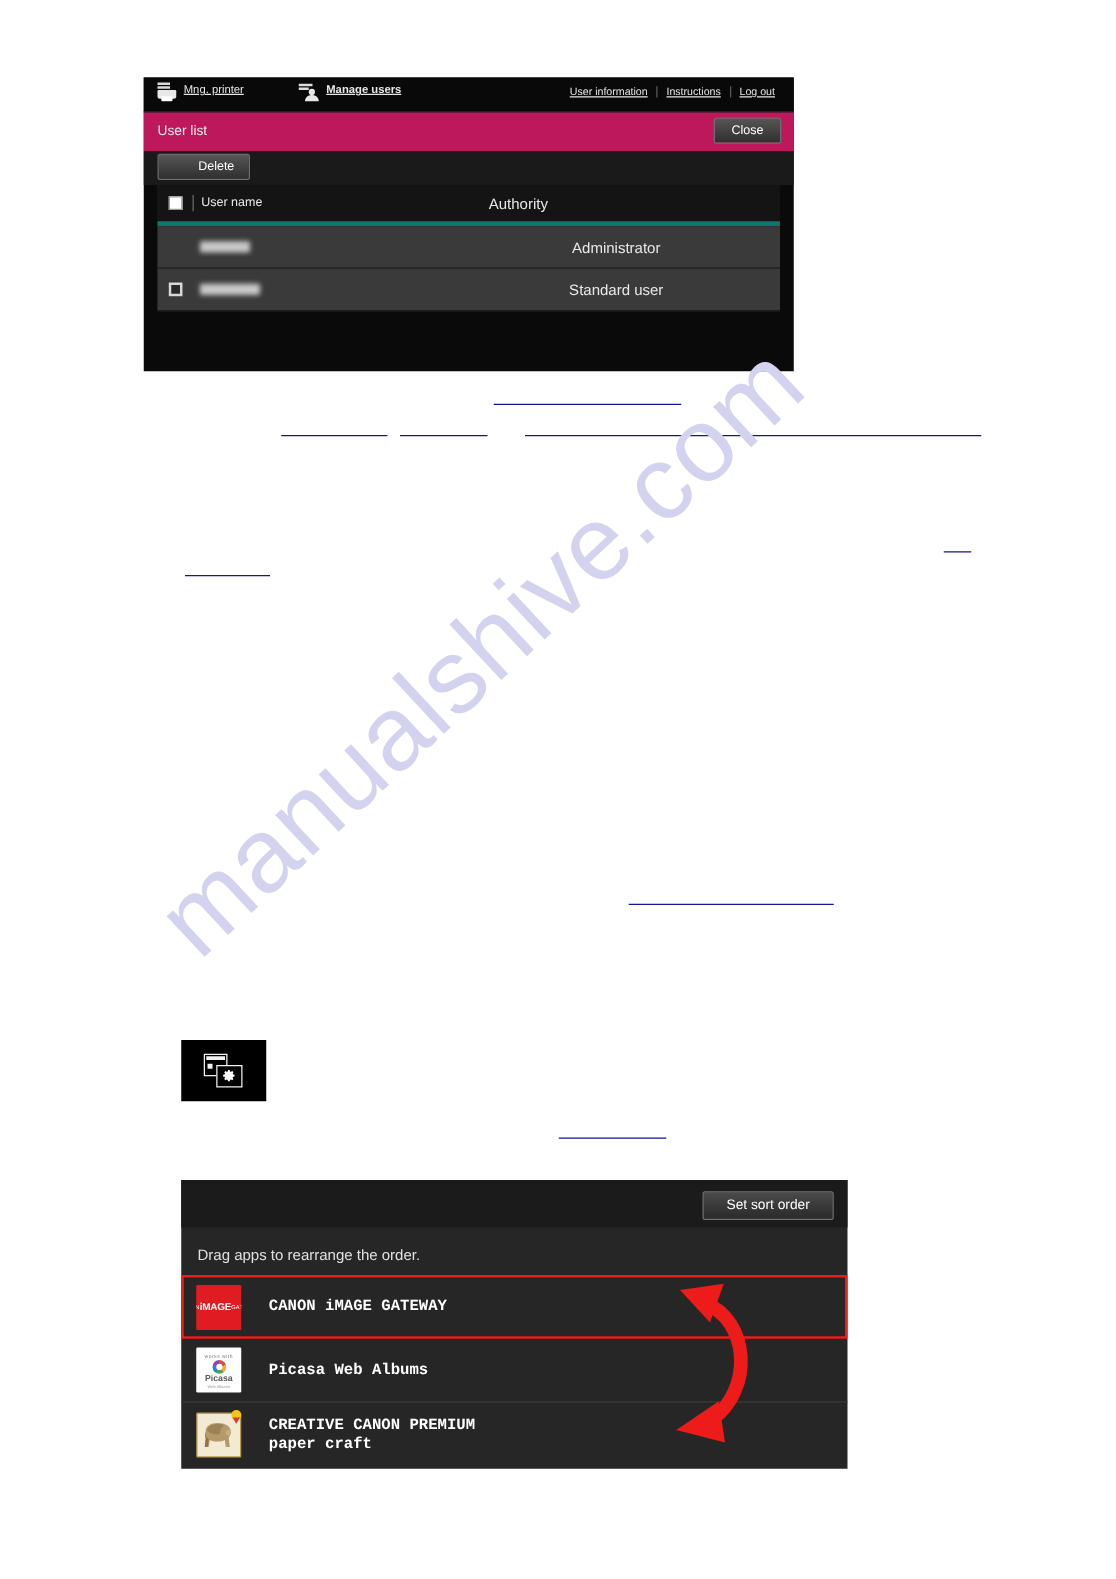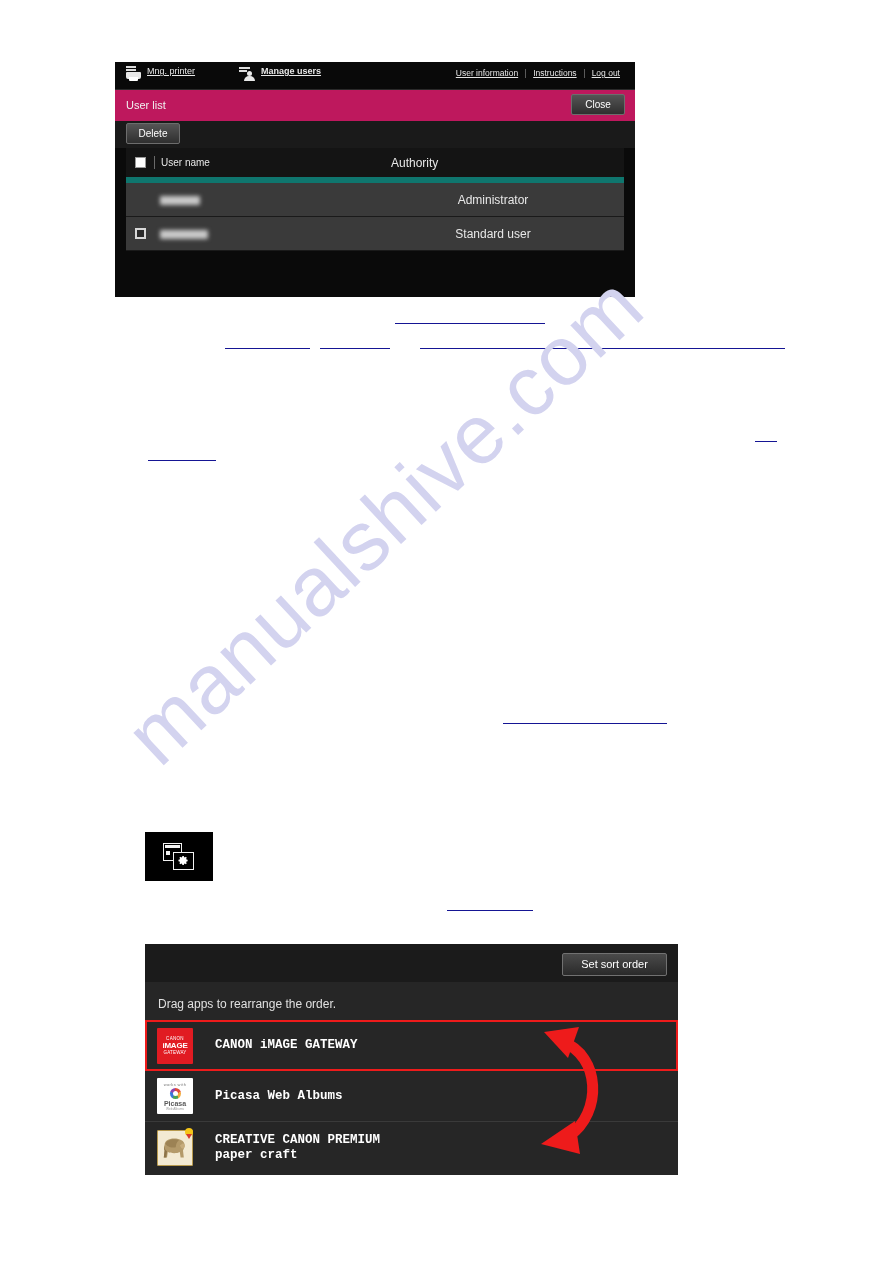--- a/index.html
+++ b/index.html
@@ -153,6 +153,7 @@
     line-height: 19px;
     text-align: center;
     cursor: pointer;
+    padding-left: 20px;
   }
 
   #ul-table {

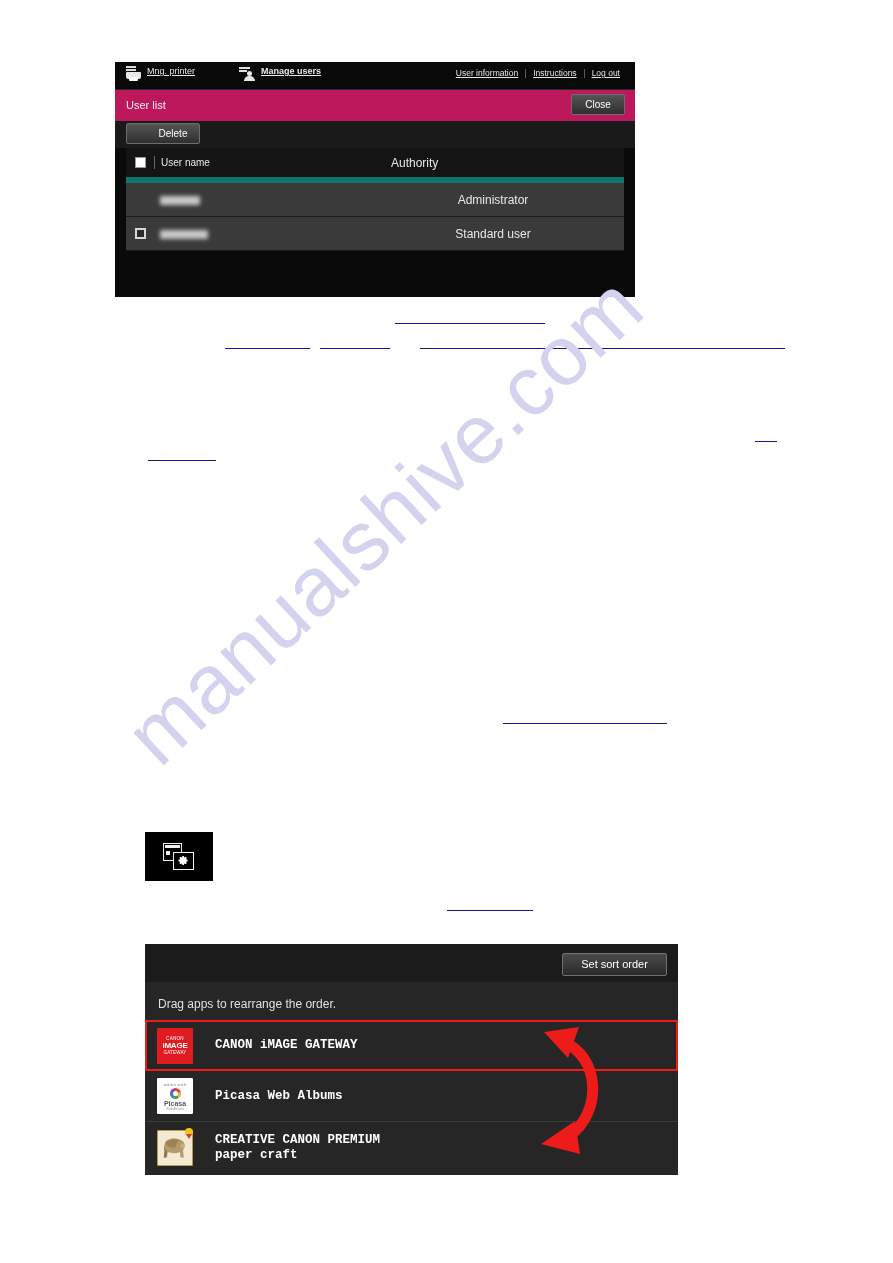--- a/index.html
+++ b/index.html
@@ -169,7 +169,7 @@
   }
   #ul-head-row {
     background: #141414;
-    border-bottom: 6px solid #0f766e;
+    border-bottom: 4px solid #0f766e;
     height: 29px;
   }
   .ul-data-row {

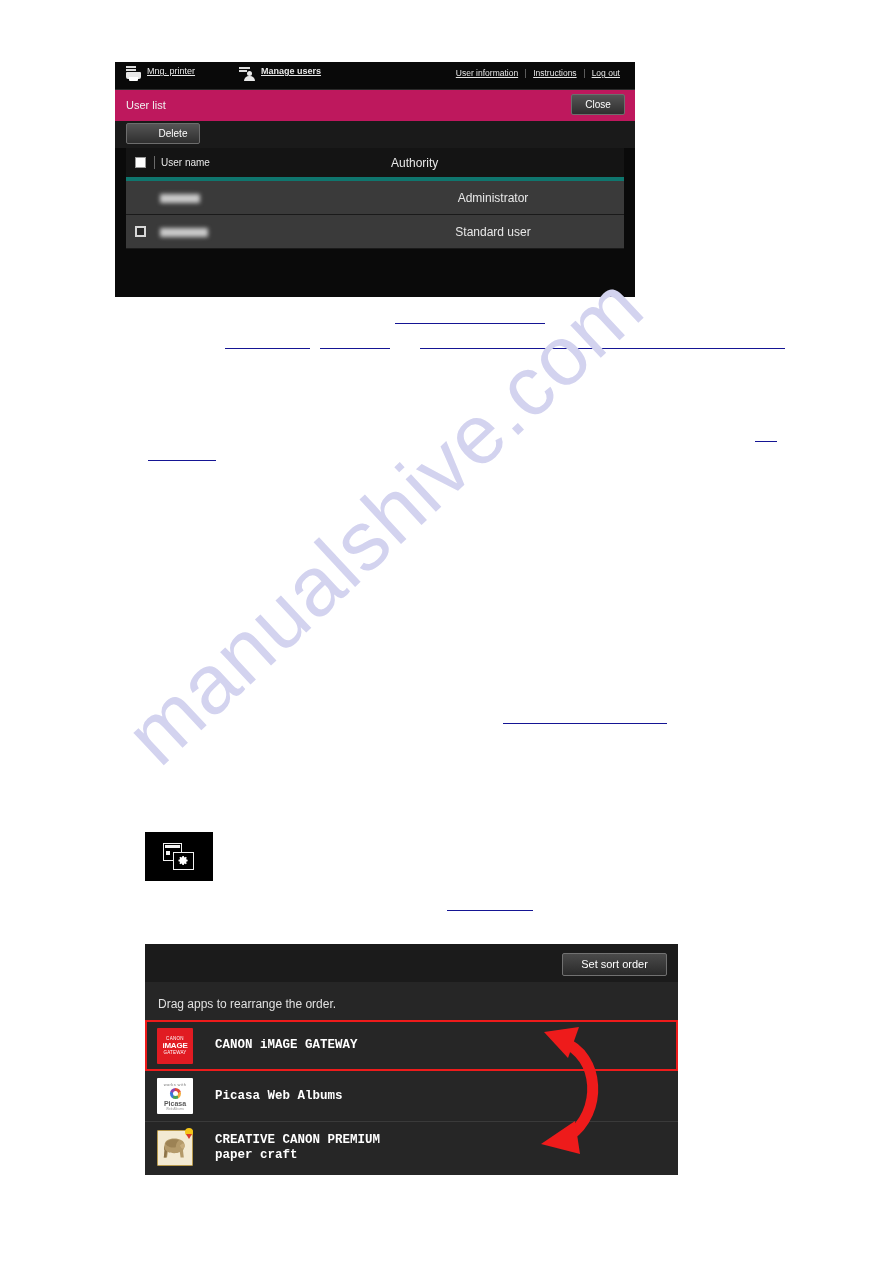--- a/index.html
+++ b/index.html
@@ -366,7 +366,7 @@
   
   .thumb-cig {
     background: #e11b22;
-    display: flex; flex-direction: column;
+    display: flex; flex-direction: row;
     align-items: center; justify-content: center;
     color: #ffffff;
   }

